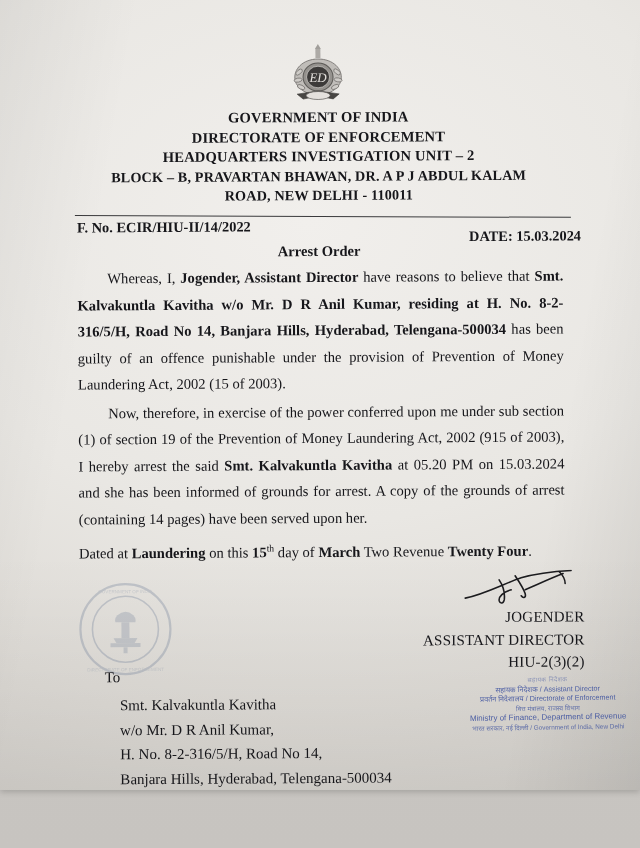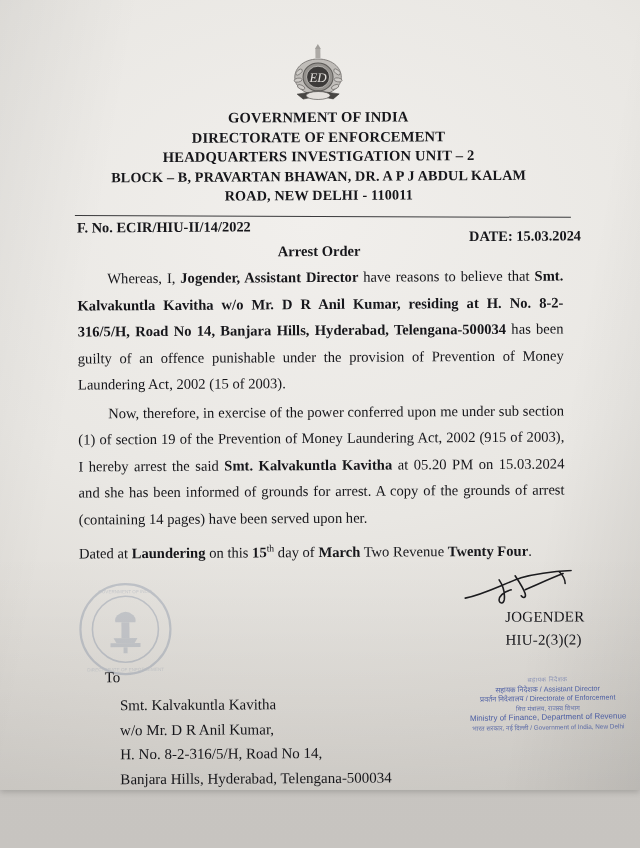--- a/index.html
+++ b/index.html
@@ -149,7 +149,7 @@
     position: absolute;
     right: 57px;
     top: 607px;
-    text-align: left;
+    text-align: right;
     font-size: 15px;
     line-height: 22.5px;
     letter-spacing: 0.2px;

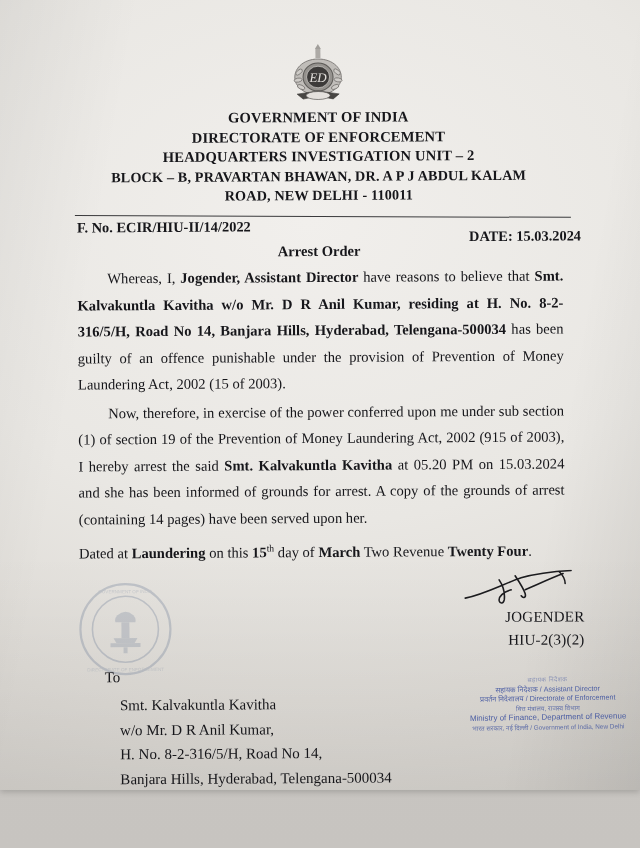--- a/index.html
+++ b/index.html
@@ -279,6 +279,7 @@
 
     <div class="sign-block">
       <div>JOGENDER</div>
+      <div>ASSISTANT DIRECTOR</div>
       <div>HIU-2(3)(2)</div>
     </div>
 

